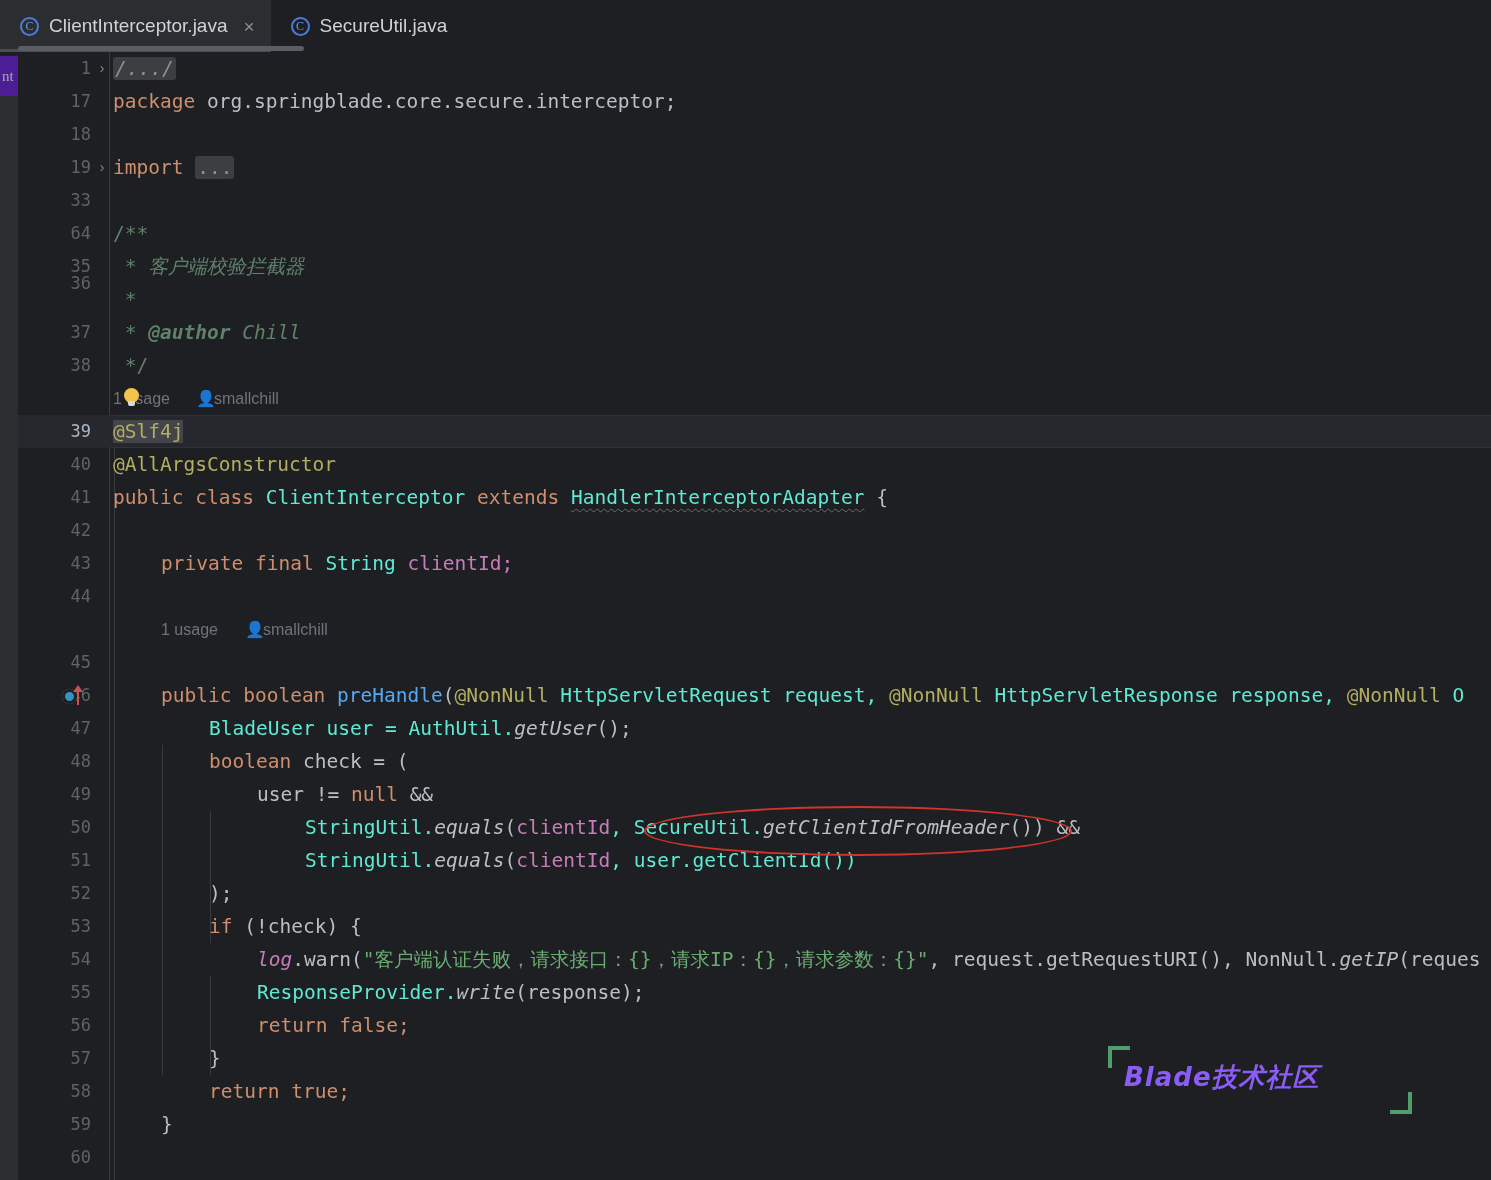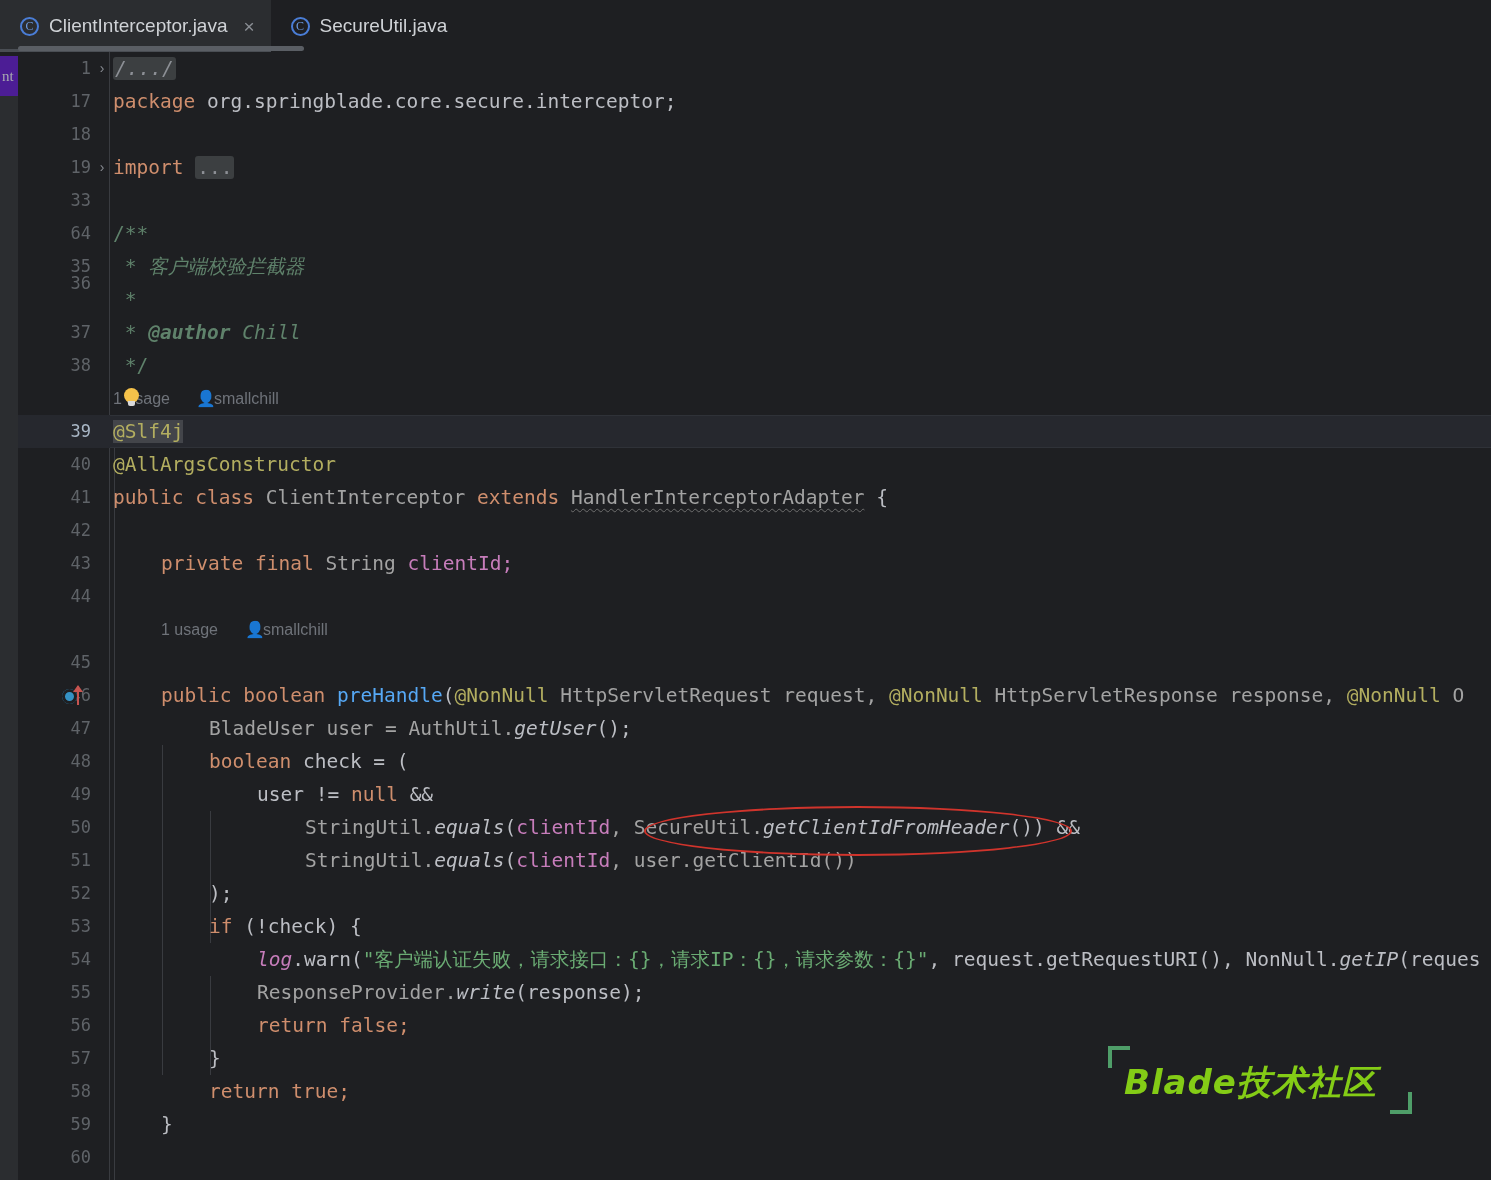--- a/index.html
+++ b/index.html
@@ -126,7 +126,7 @@
   .fn      { color: #56a8f5; }
   .fni     { color: #bcbec4; font-style: italic; }
   .fld     { color: #c77dbb; }
-  .typ     { color: #a3a3a3; }
+  .typ     { color: #5eead4; }
   .plain   { color: #bcbec4; }
   .fold {
     background: #3c3f41; color: #8d9096;

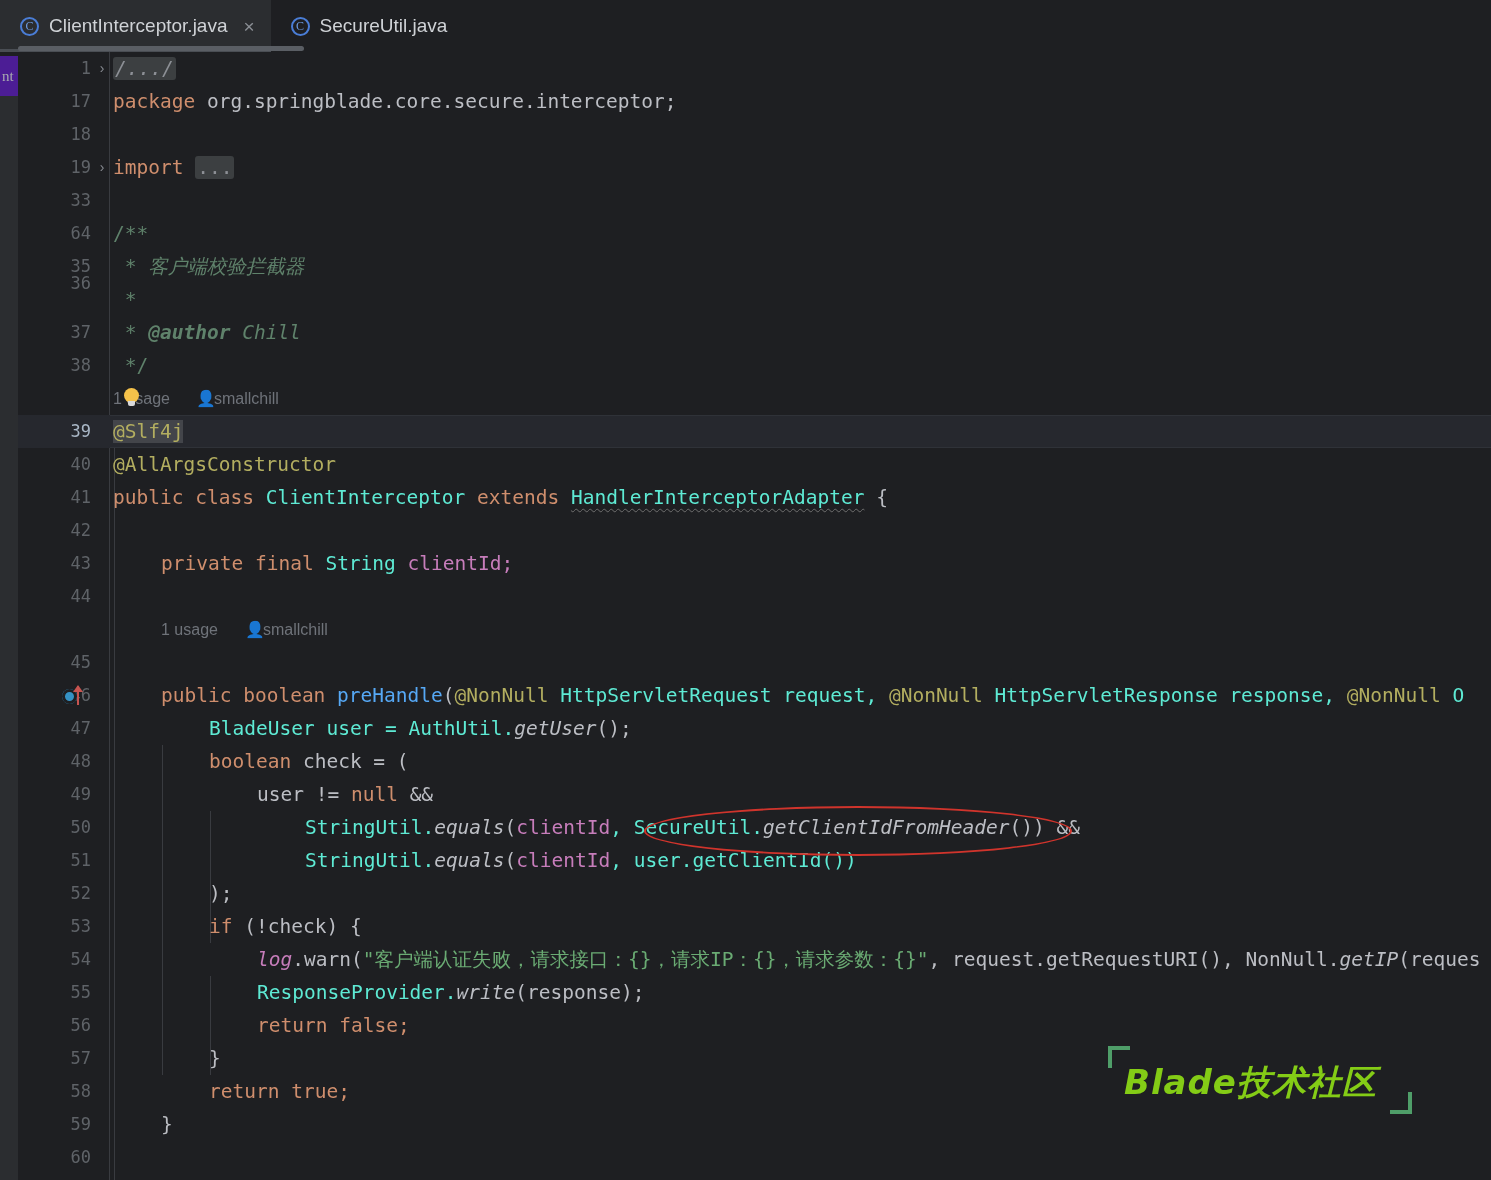--- a/index.html
+++ b/index.html
@@ -201,11 +201,11 @@
   
   .watermark {
     position: absolute;
-    color: #84cc16;
+    color: #8b5cf6;
     font-family: "DejaVu Sans", sans-serif;
     font-weight: bold;
     font-style: italic;
-    font-size: 34px;
+    font-size: 26px;
     letter-spacing: 1px;
     white-space: nowrap;
   }

